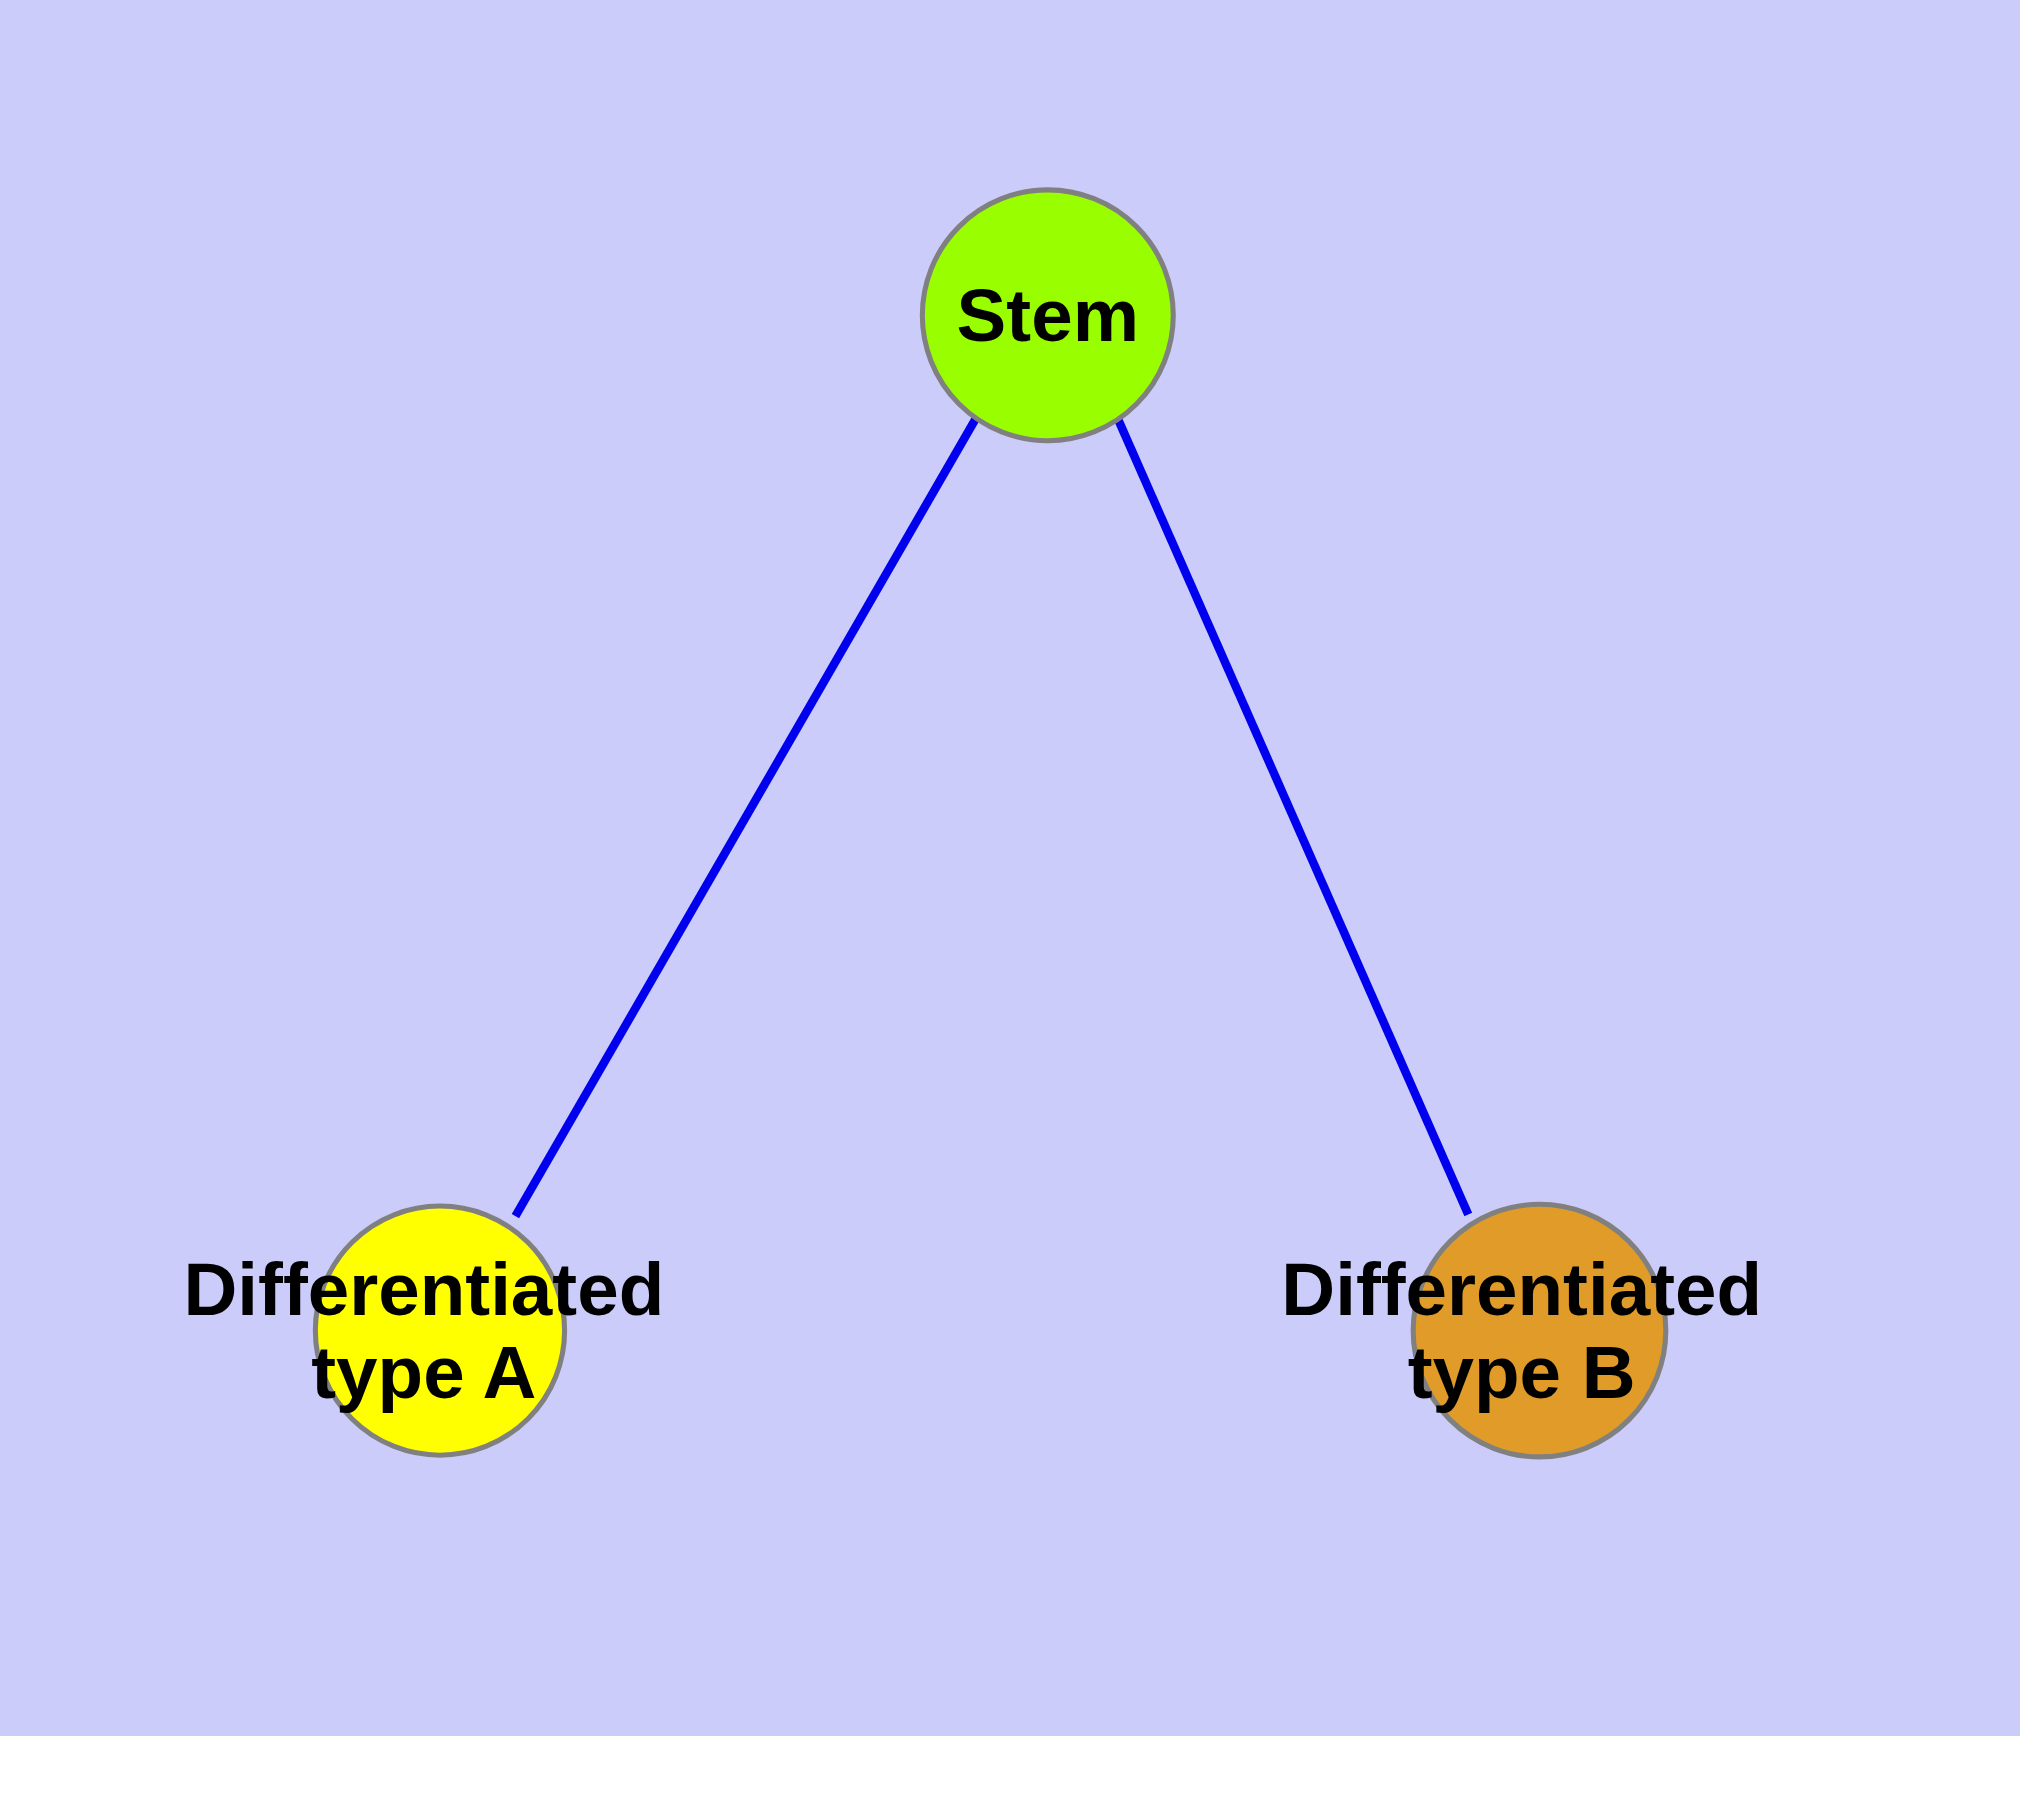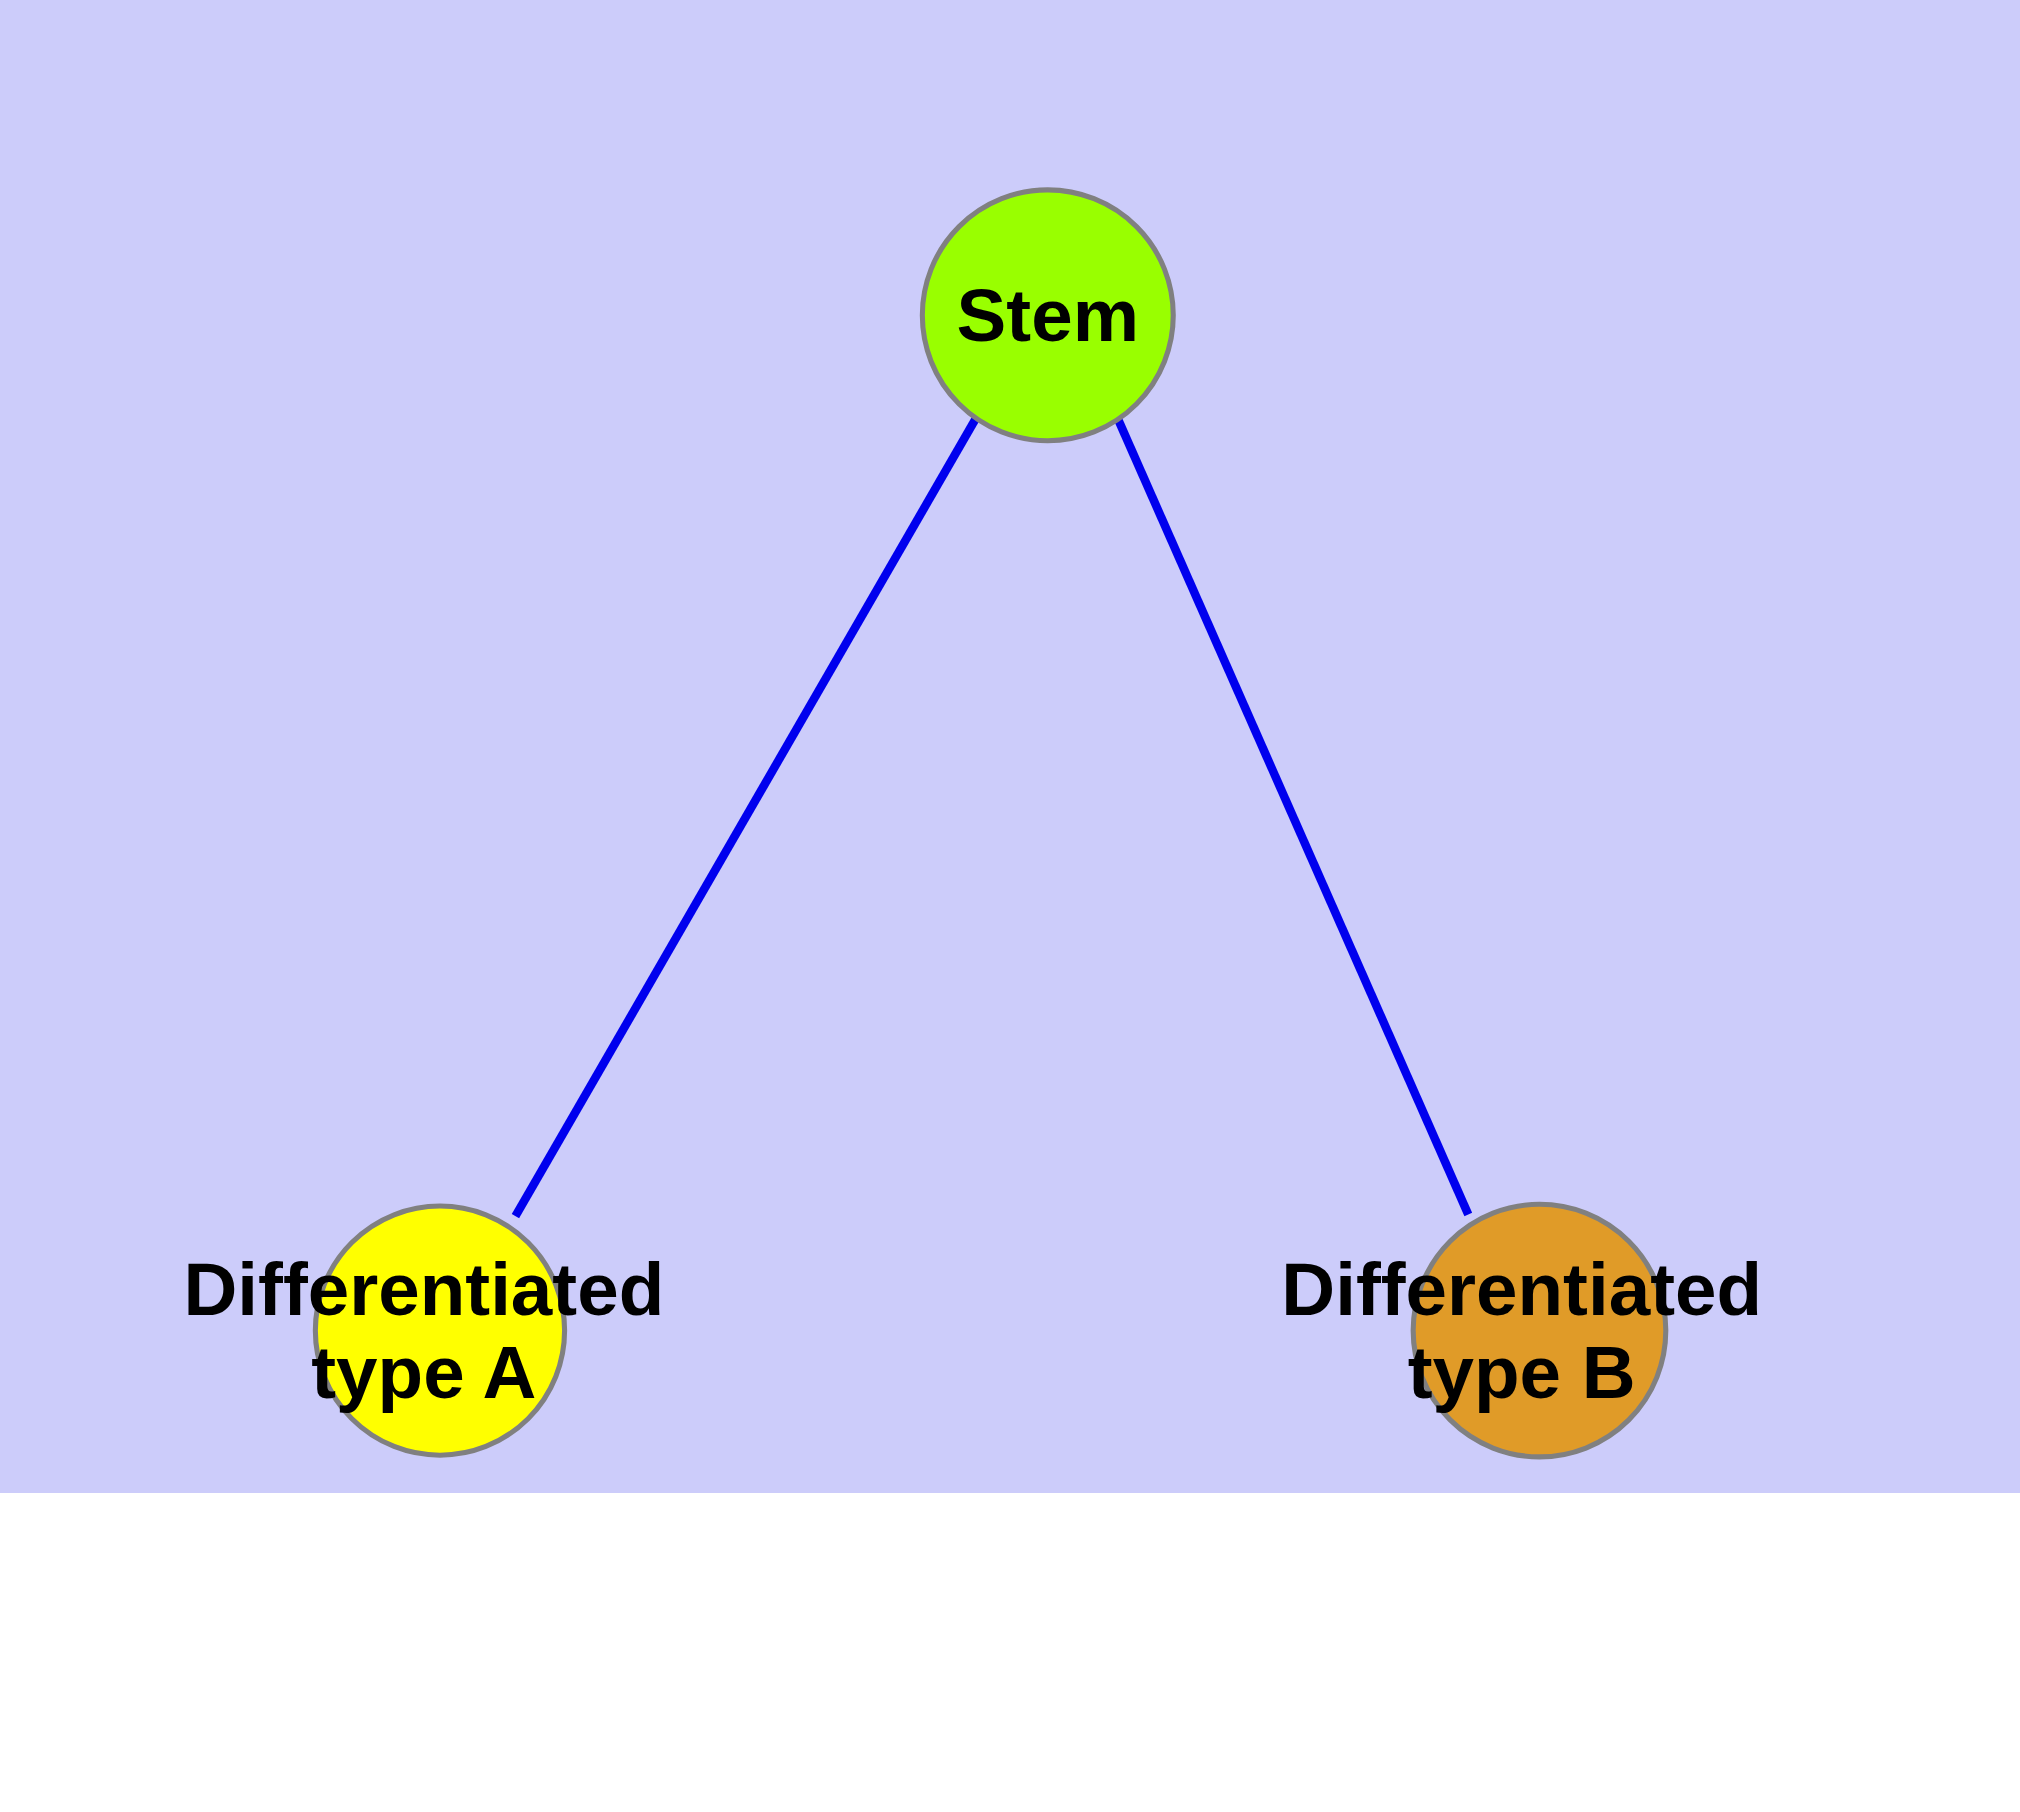--- a/index.html
+++ b/index.html
@@ -33,7 +33,7 @@
 </head>
 <body>
 
-<div id="stage" style="width: 2021px; height: 1493px; background: #4d7c0f;">
+<div id="stage" style="width: 2021px; height: 1736px; background: #4d7c0f;">
   <svg id="graph-svg" viewBox="0 0 2384 2138" preserveAspectRatio="none" xmlns="http://www.w3.org/2000/svg" style="width: 2021px; height: 1812px;">
 
     <rect id="bg-rect" x="0" y="0" width="2384" height="2138" fill="#ccccfa"></rect>

